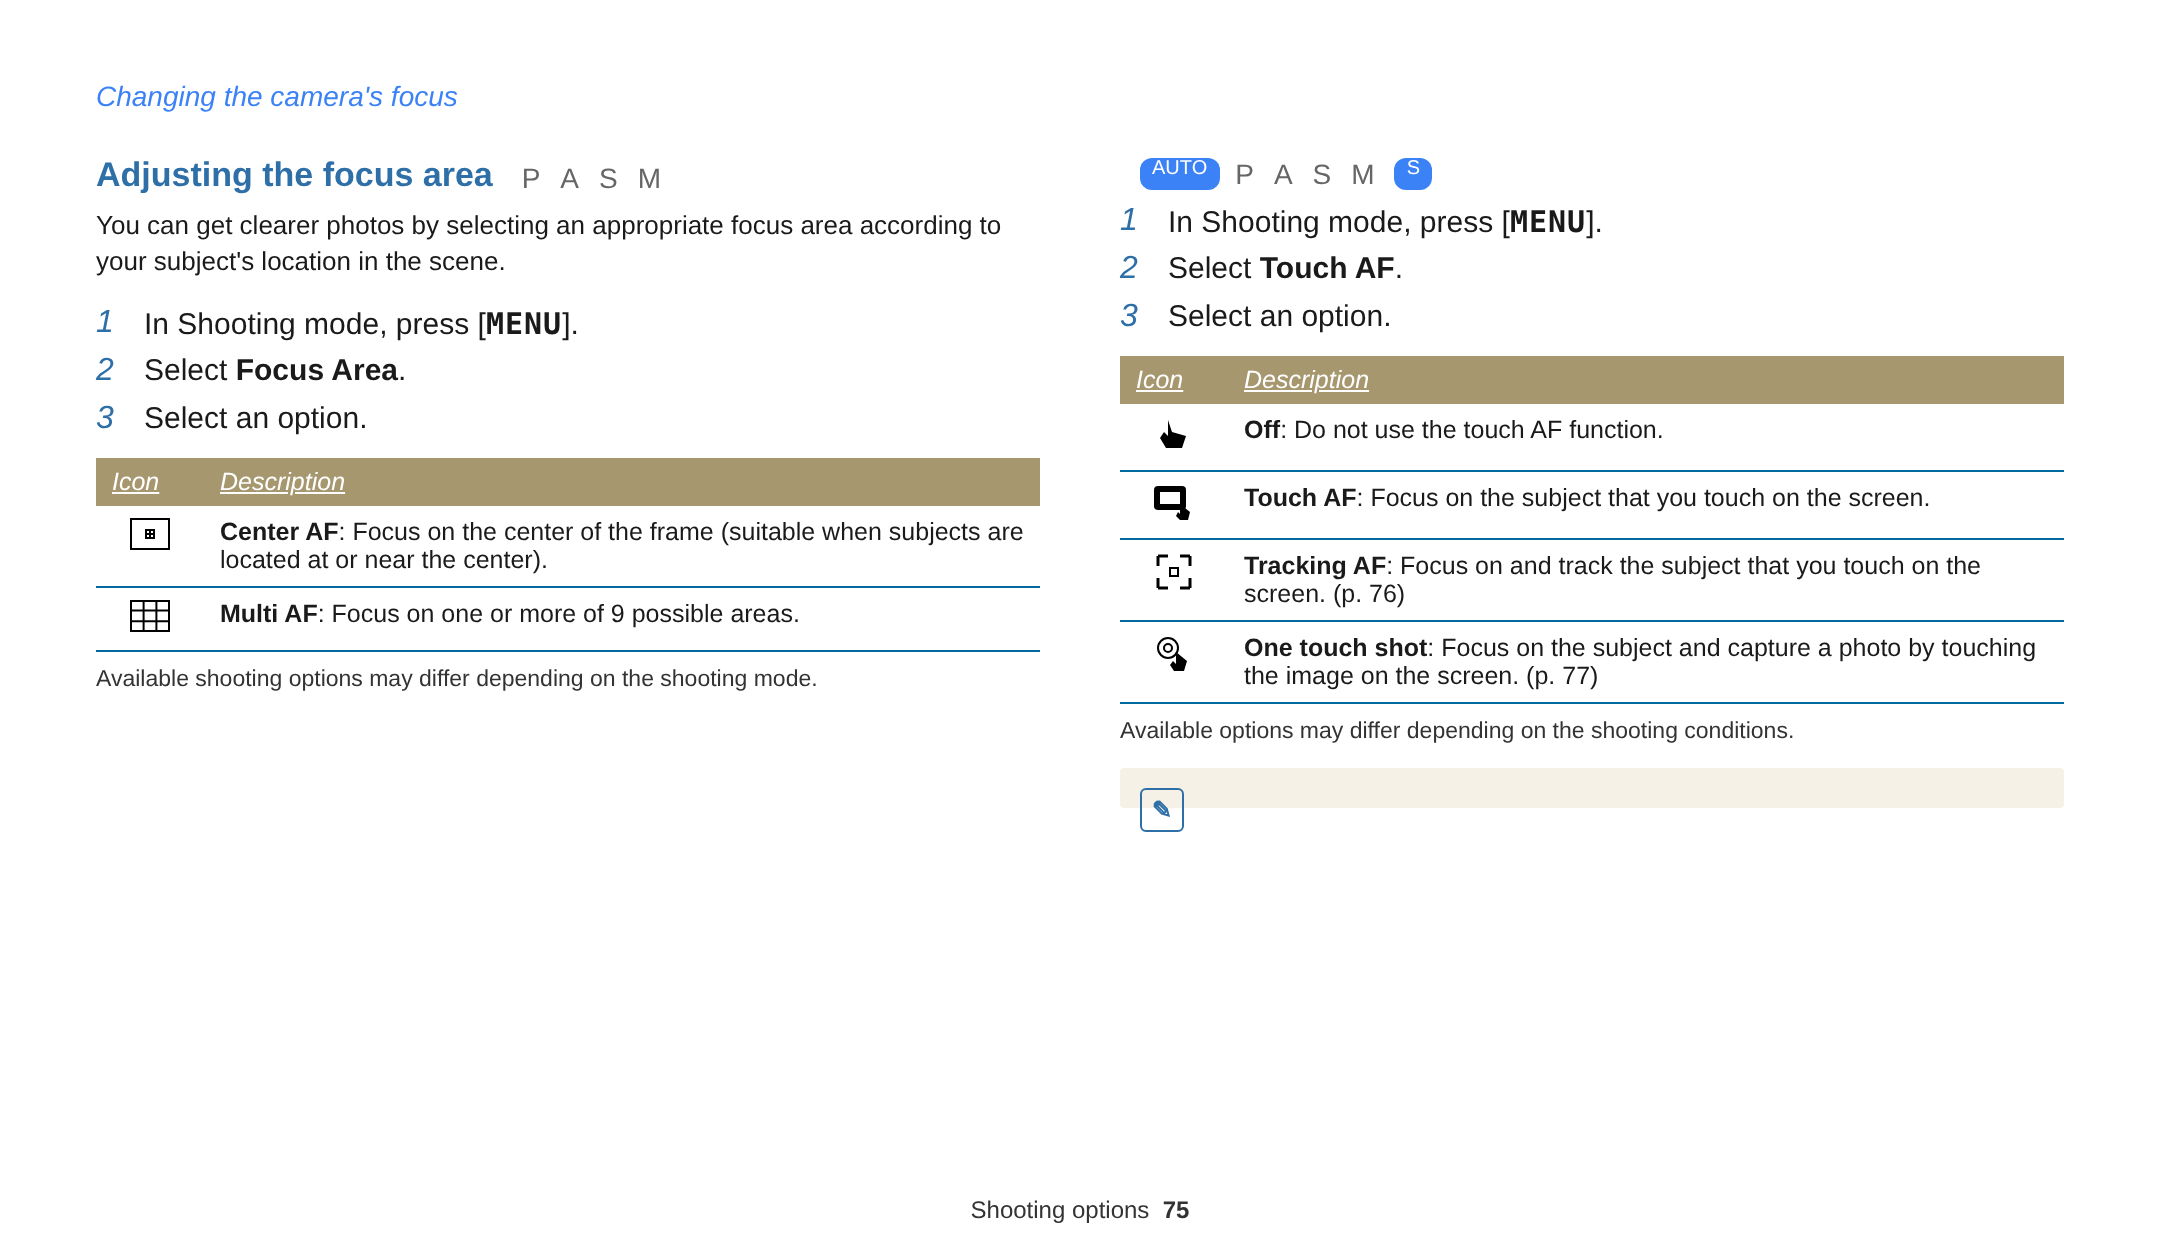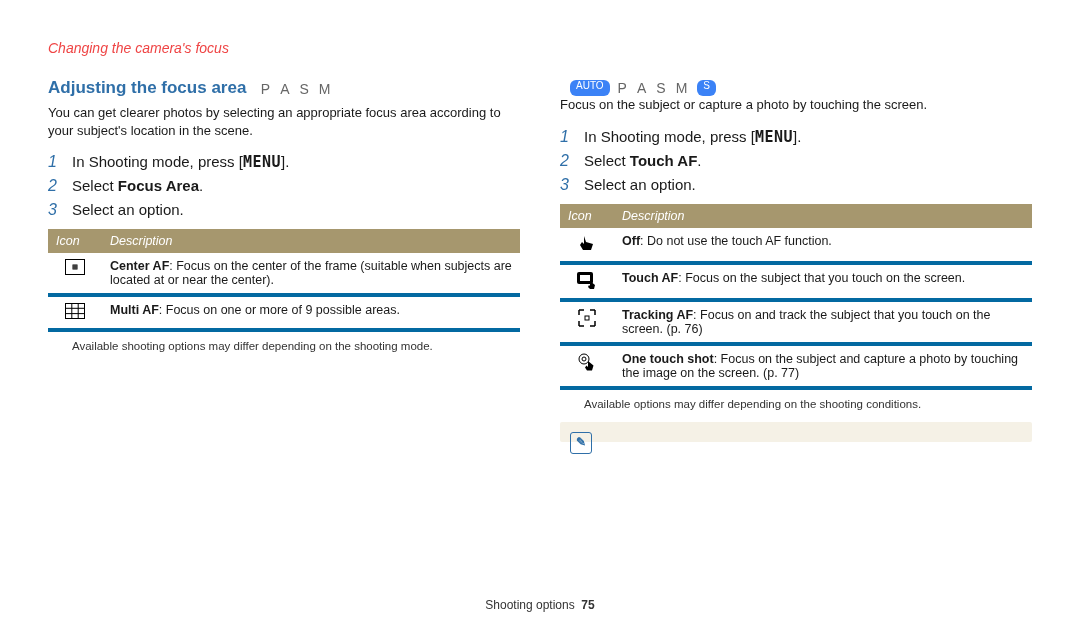--- a/index.html
+++ b/index.html
@@ -11,7 +11,7 @@
     padding: 40px 48px;
     color: #1a1a1a;
   }
-  .header-line { font-style: italic; font-size: 14px; color: #ef4444; margin-bottom: 22px; }
+  .header-line { font-style: italic; font-size: 14px; color: #3b82f6; margin-bottom: 22px; }
   .columns { display: flex; gap: 40px; }
   .col { flex: 1; }
   .section-title {

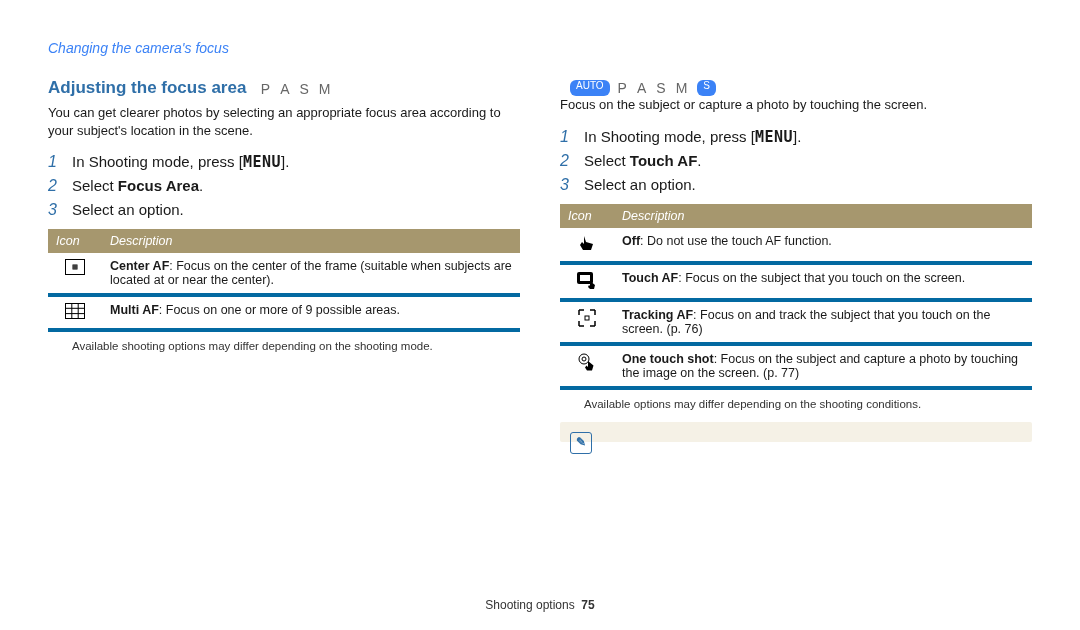--- a/index.html
+++ b/index.html
@@ -132,7 +132,6 @@
         <span class="pill">S</span>
       </span>
     </div>
-    <p class="intro">Focus on the subject or capture a photo by touching the screen.</p>
 
     <div class="steps">
       <div class="step">

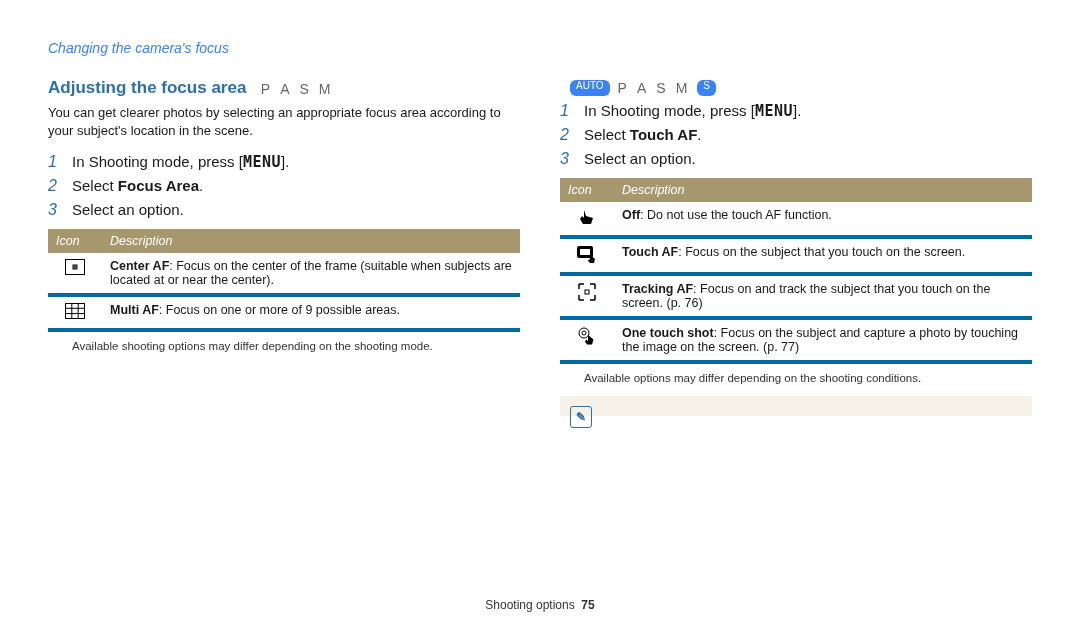--- a/index.html
+++ b/index.html
@@ -30,7 +30,7 @@
   .step-text span.menu { font-weight: 700; letter-spacing: 0.5px; font-family: monospace; }
   .bold { font-weight: 700; }
   table.icon-table { border-collapse: collapse; width: 100%; font-size: 12.5px; }
-  table.icon-table thead tr { background: #a6976e; color: #fff; }
+  table.icon-table thead tr { background: #a6976e; color: #fff; text-decoration: underline; }
   table.icon-table th { text-align: left; padding: 5px 8px; font-style: italic; font-weight: 500; }
   table.icon-table th.icon-h { width: 54px; }
   table.icon-table td { padding: 6px 8px; border-bottom: 4px solid #0369a1; vertical-align: top; }

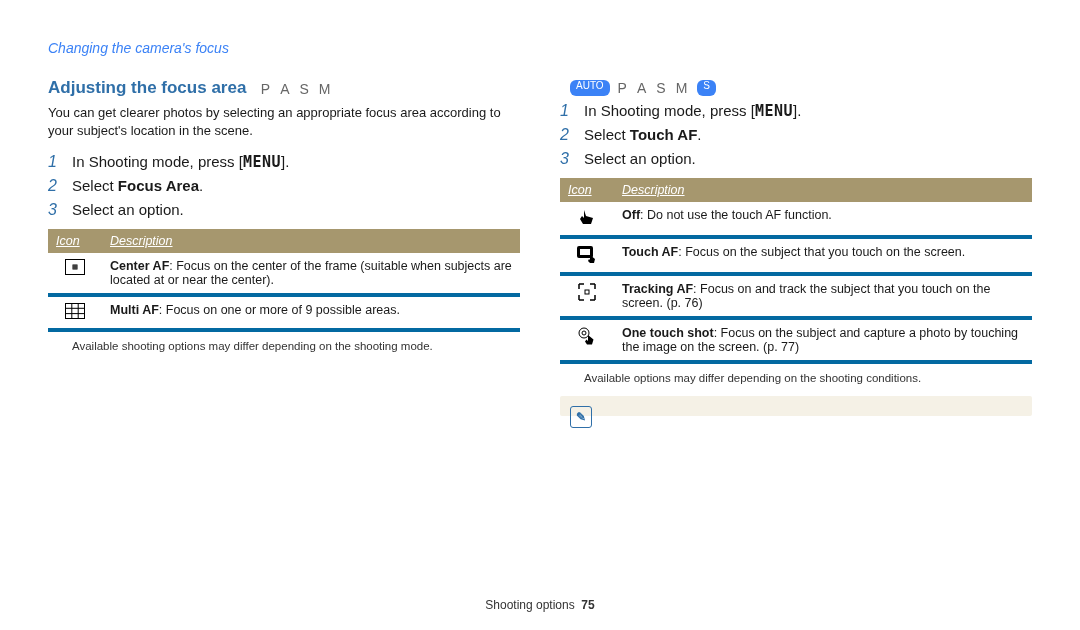--- a/index.html
+++ b/index.html
@@ -33,7 +33,7 @@
   table.icon-table thead tr { background: #a6976e; color: #fff; text-decoration: underline; }
   table.icon-table th { text-align: left; padding: 5px 8px; font-style: italic; font-weight: 500; }
   table.icon-table th.icon-h { width: 54px; }
-  table.icon-table td { padding: 6px 8px; border-bottom: 4px solid #0369a1; vertical-align: top; }
+  table.icon-table td { padding: 6px 8px; border-bottom: 1px solid #0369a1; vertical-align: top; }
   table.icon-table td.icon-cell { text-align: center; }
   .icon-box { display:inline-block; }
   .footnote { font-size: 11.5px; color: #333; margin-top: 8px; margin-left: 24px; }

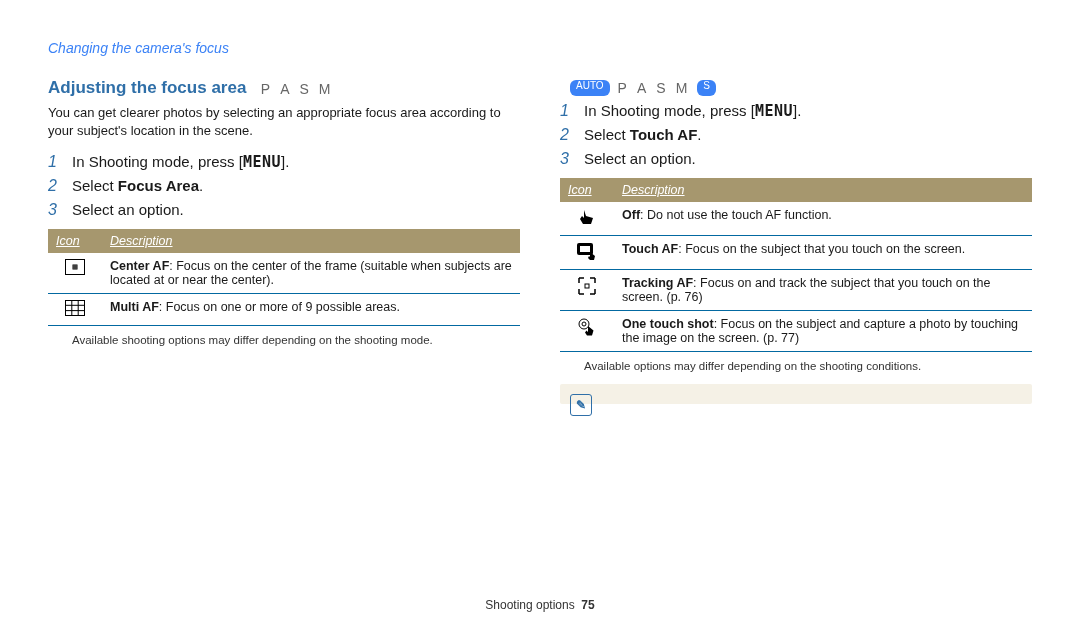--- a/index.html
+++ b/index.html
@@ -36,7 +36,7 @@
   table.icon-table td { padding: 6px 8px; border-bottom: 1px solid #0369a1; vertical-align: top; }
   table.icon-table td.icon-cell { text-align: center; }
   .icon-box { display:inline-block; }
-  .footnote { font-size: 11.5px; color: #333; margin-top: 8px; margin-left: 24px; }
+  .footnote { font-size: 11.5px; color: #333; margin-top: 8px; margin-left: 0; }
   .note-box {
     background: #f5f1e6;
     padding: 10px 12px 10px 44px;

